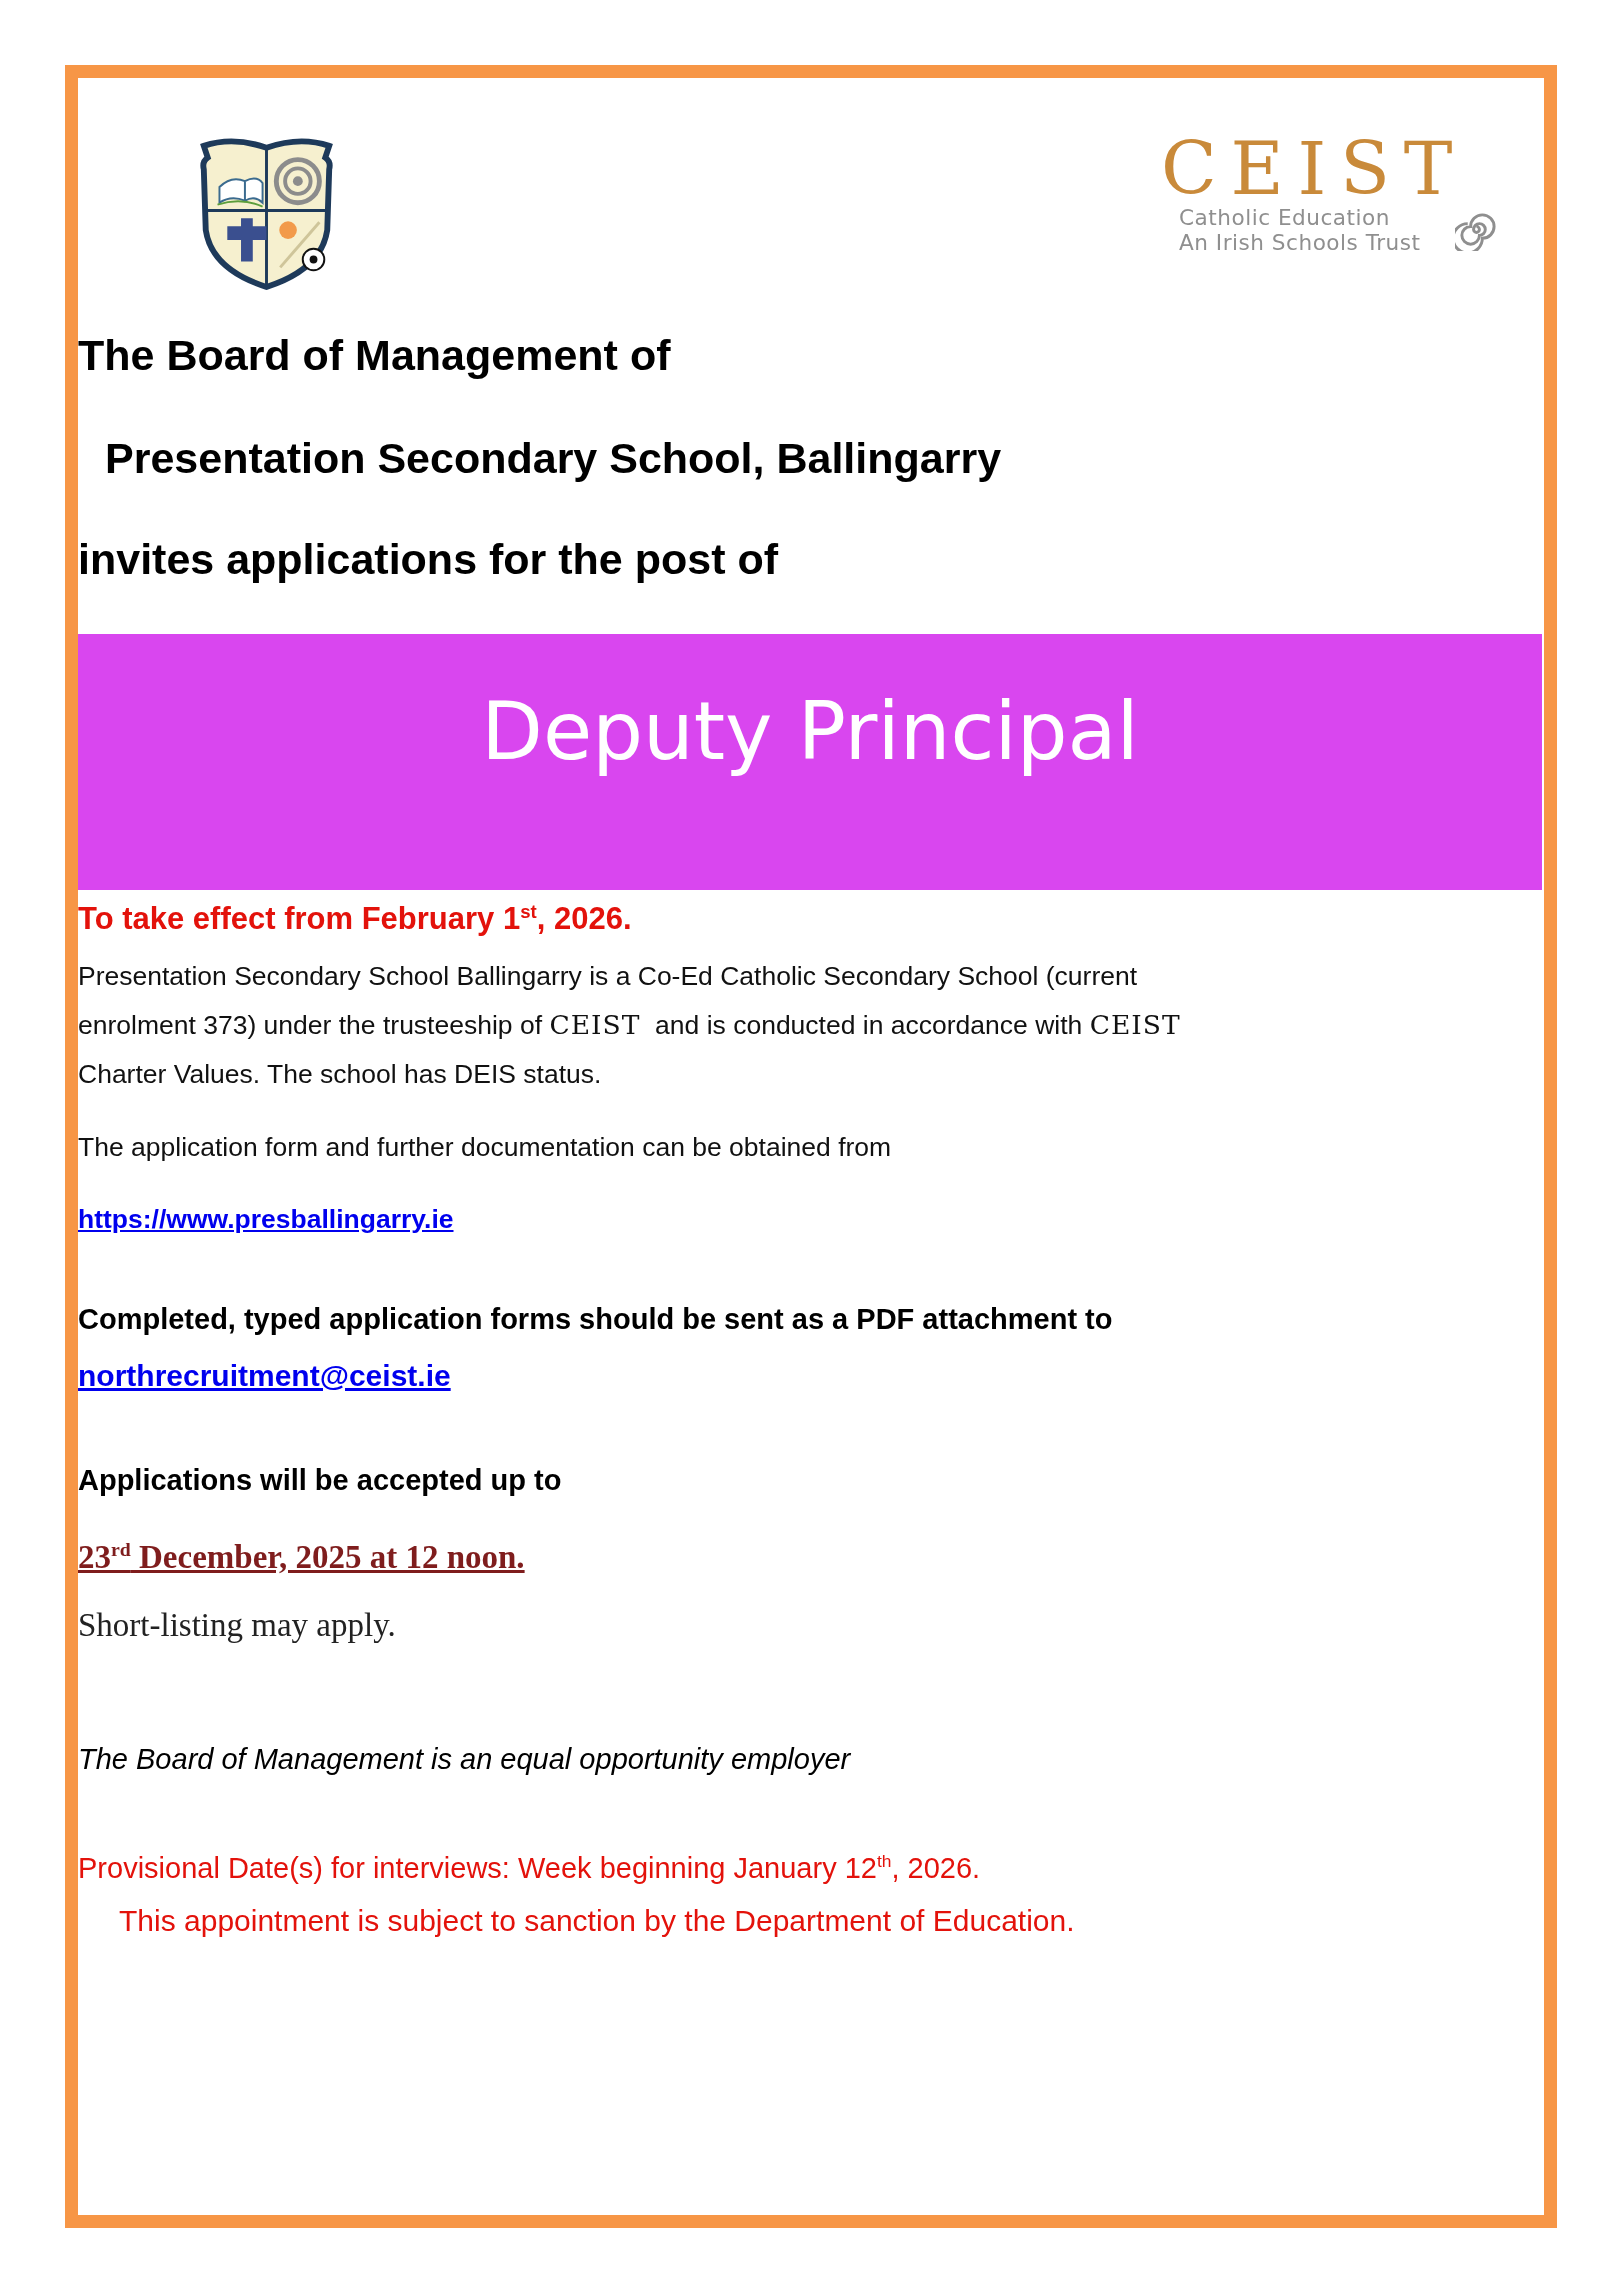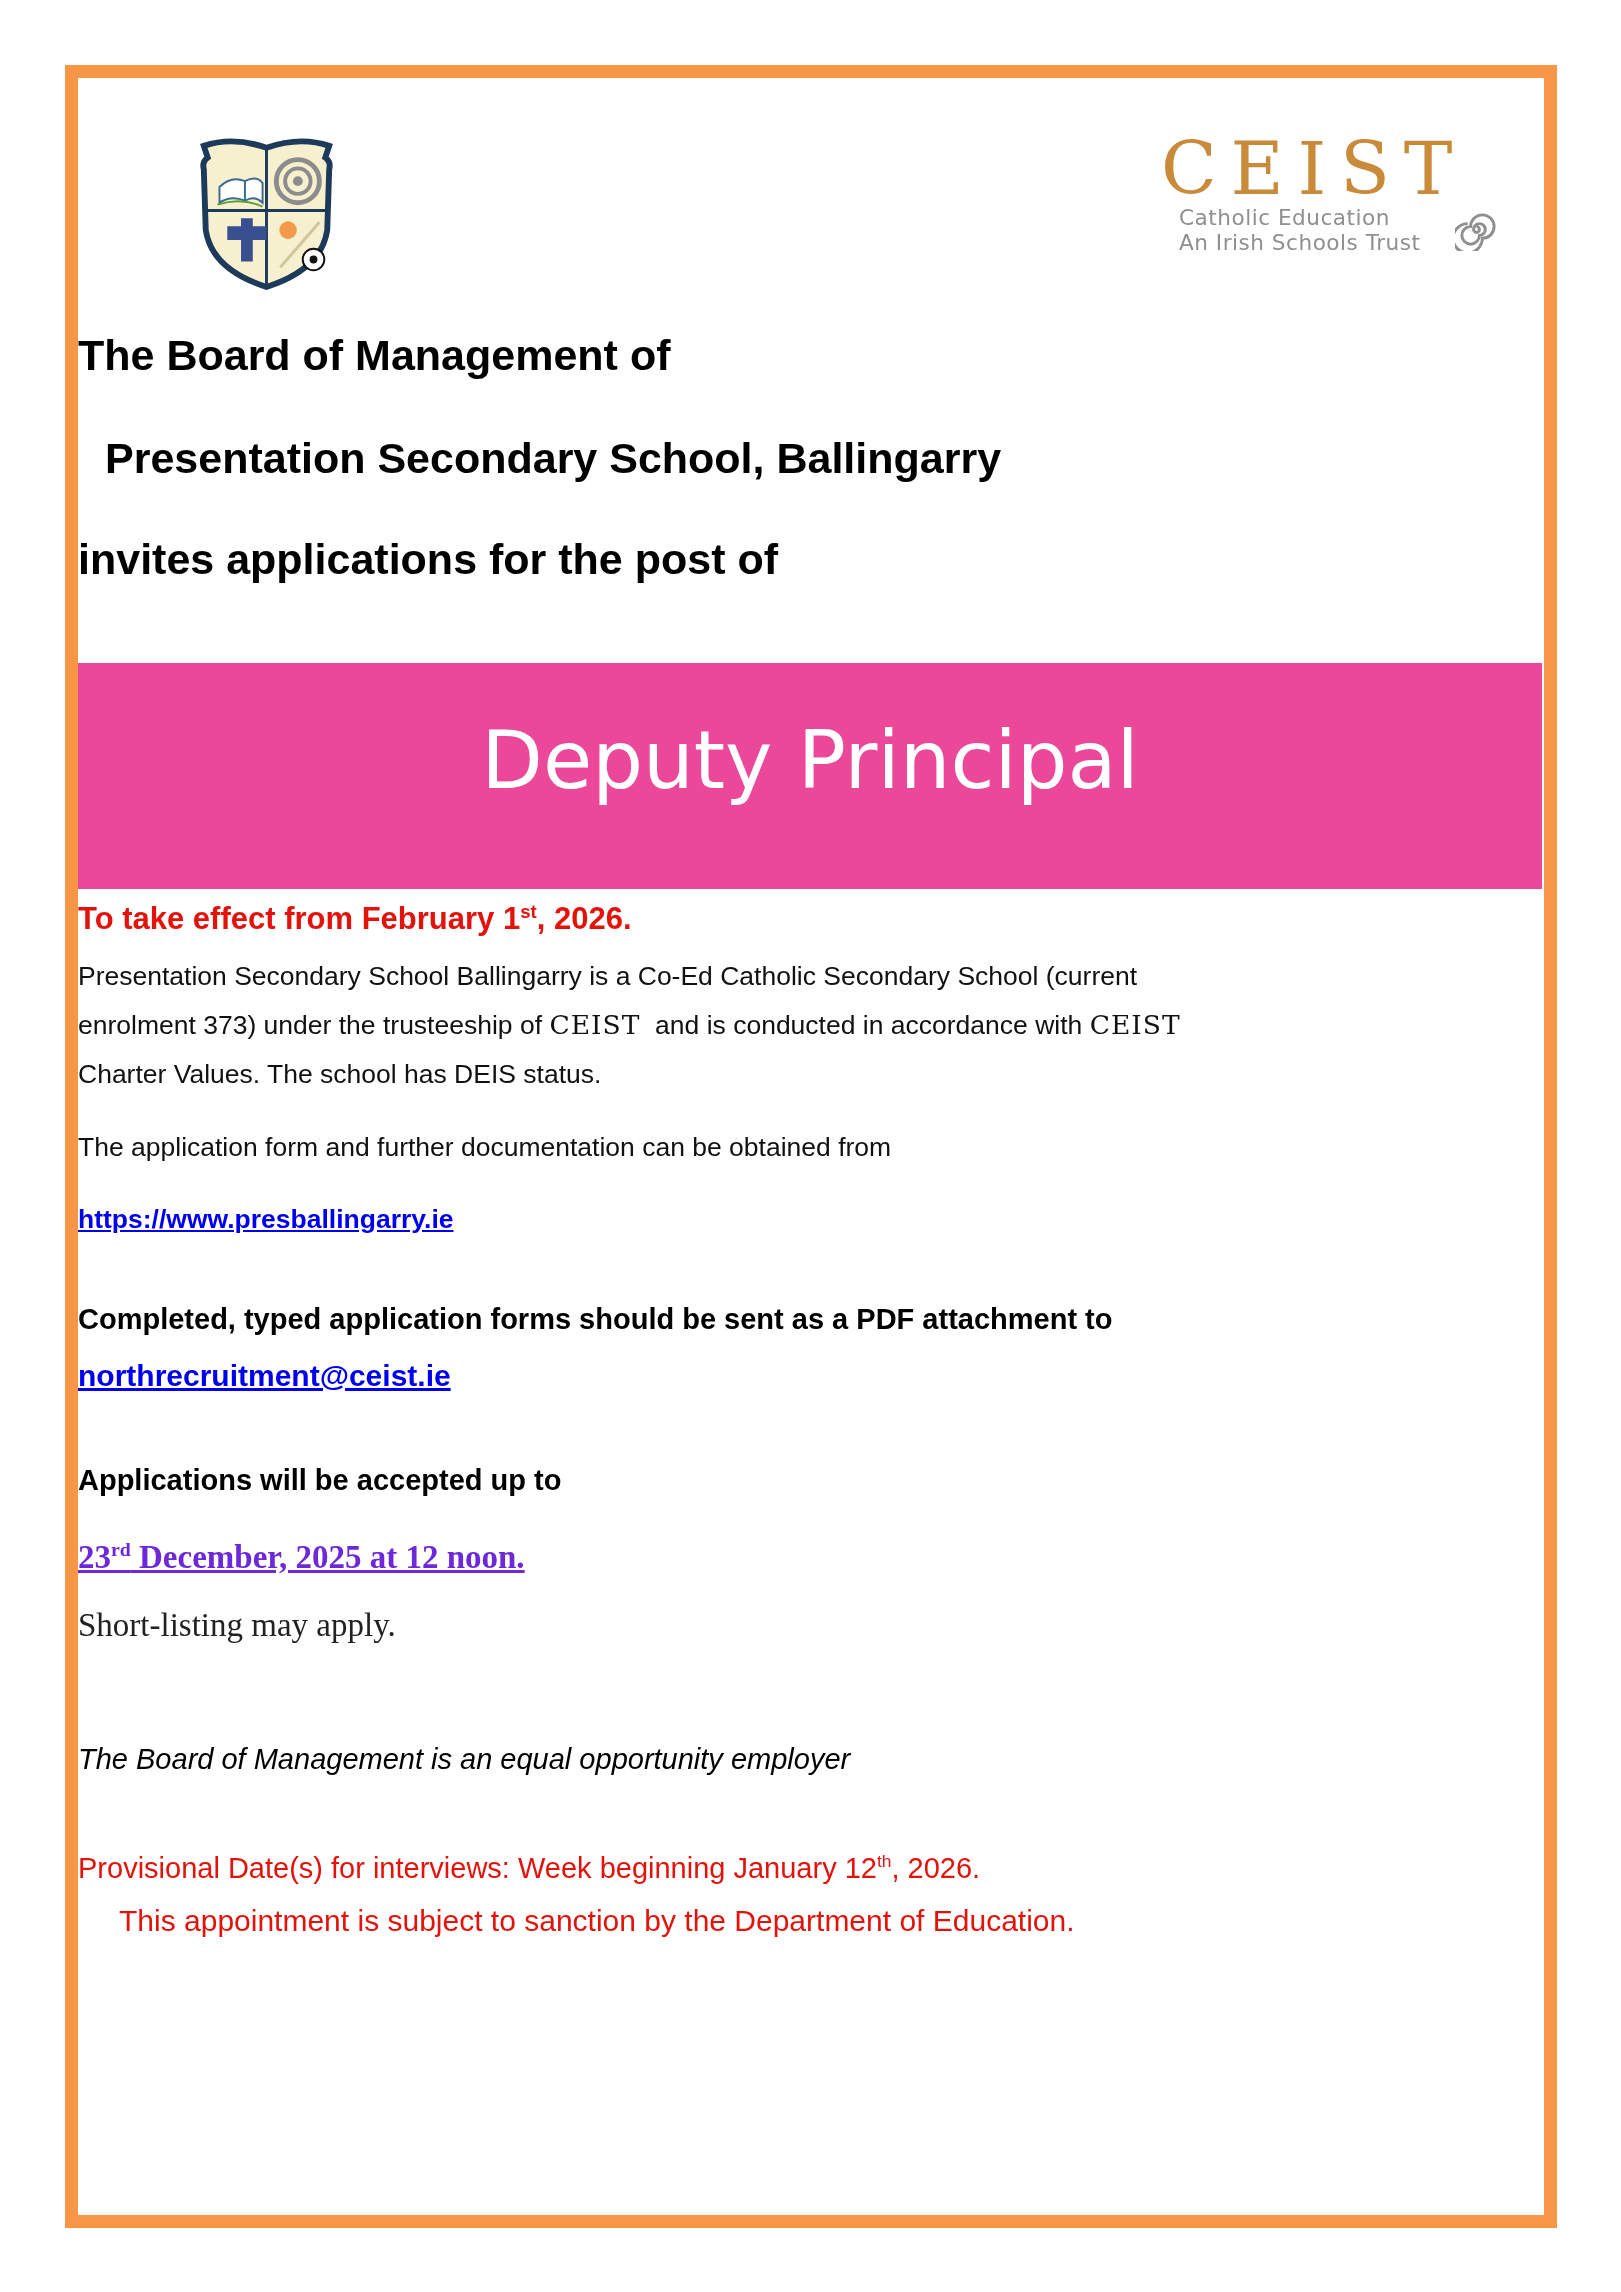--- a/index.html
+++ b/index.html
@@ -18,7 +18,7 @@
   .ceist-spiral { position:absolute; left:294px; top:76px; width:43px; height:43px; }
   .line { position:absolute; left:78px; width:1464px; text-align:left; white-space:nowrap; }
   .h1 { font-family:"Liberation Sans", sans-serif; font-weight:bold; font-size:43px; color:#000; }
-  .band { position:absolute; left:78px; top:663px; width:1464px; height:226px; background:#ec4899; }
+  .band { position:absolute; left:78px; top:634px; width:1464px; height:256px; background:#d946ef; }
   .band-title { position:absolute; left:0; width:100%; top:51px; text-align:center;
                 font-family:"DejaVu Sans", sans-serif; font-size:80px; color:#fff; }
   .red { color:#E3120B; }

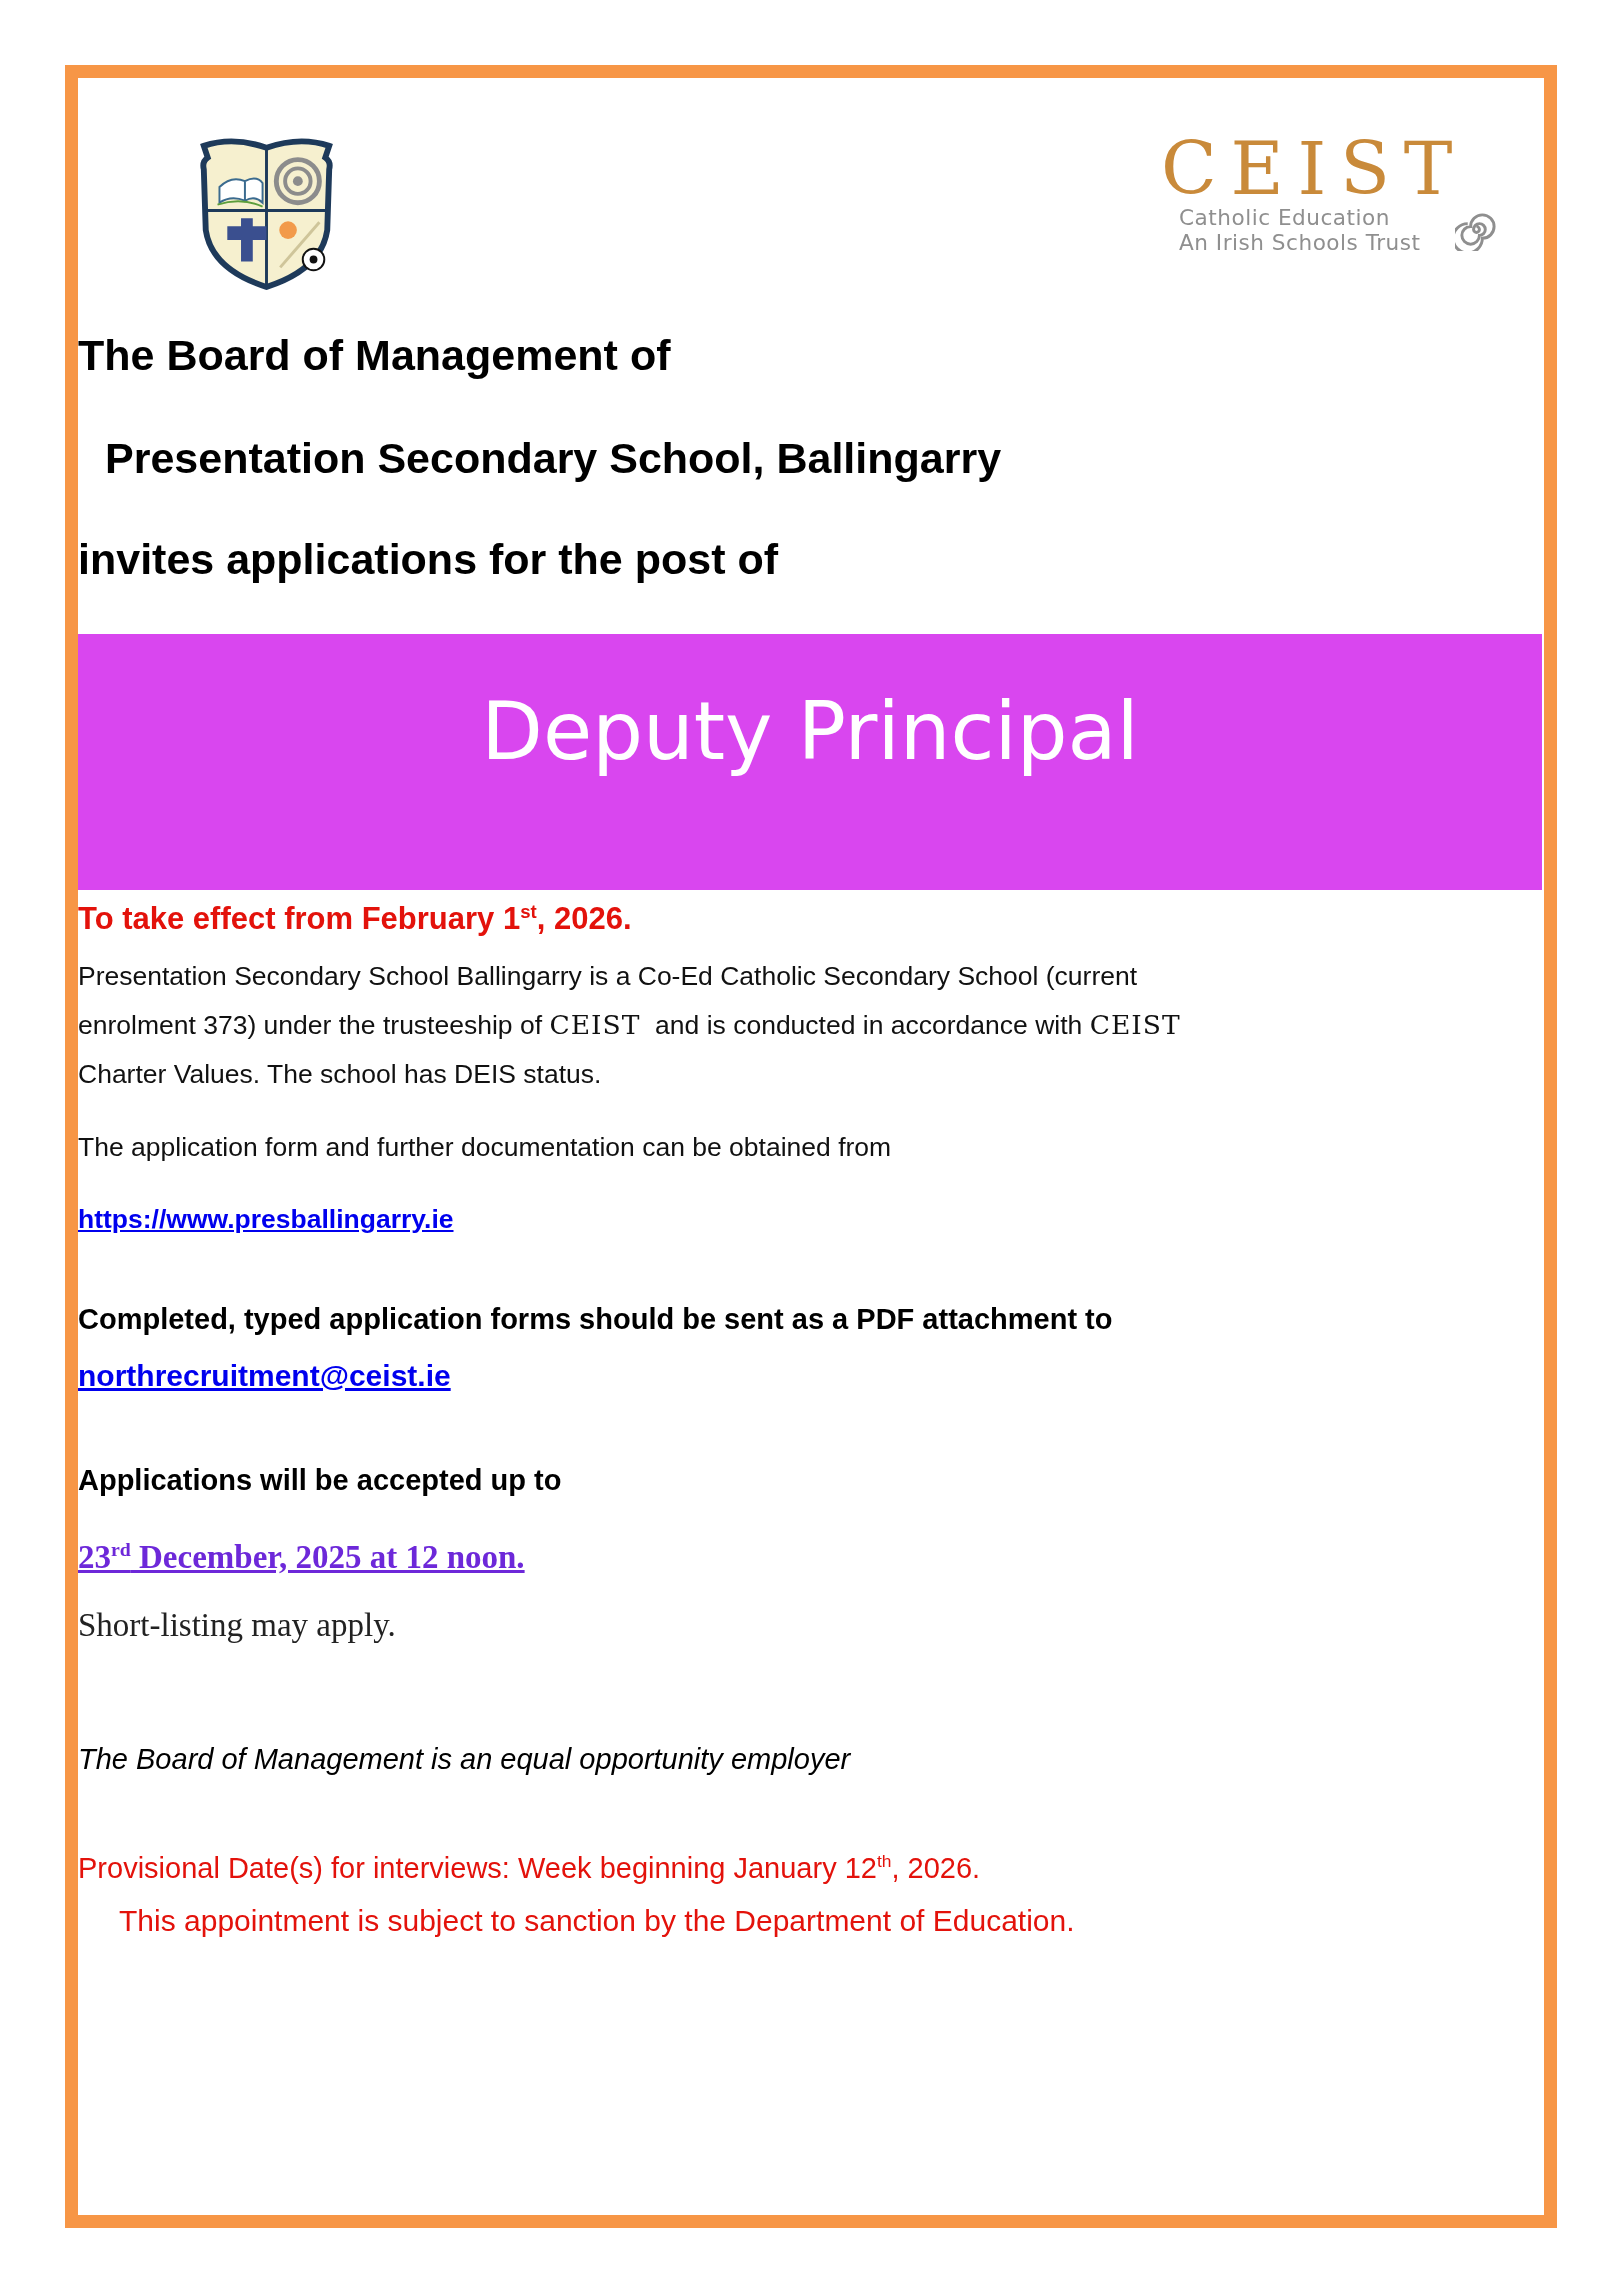--- a/index.html
+++ b/index.html
@@ -79,7 +79,7 @@
 <div class="line body b" style="top:1280px; font-size:29px; color:#000;">Completed, typed application forms should be sent as a PDF attachment to</div>
 <div class="line body" style="top:1359px; font-size:30px;"><a class="link" href="#">northrecruitment@ceist.ie</a></div>
 <div class="line body b" style="top:1441px; font-size:29px; color:#000;">Applications will be accepted up to</div>
-<div class="line serif b" style="top:1516px; font-size:33px; color:#6d28d9;"><span style="text-decoration:underline;"><span>23</span><sup>rd</sup><span> December, 2025 at 12 noon.</span></span></div>
+<div class="line serif b" style="top:1516px; font-size:33px; color:#7f1d1d;"><span style="text-decoration:underline;"><span>23</span><sup>rd</sup><span> December, 2025 at 12 noon.</span></span></div>
 <div class="line serif" style="top:1607px; font-size:33px; color:#222;">Short-listing may apply.</div>
 
 <div class="line body" style="top:1743px; font-size:29px; font-style:italic; color:#000;">The Board of Management is an equal opportunity employer</div>

